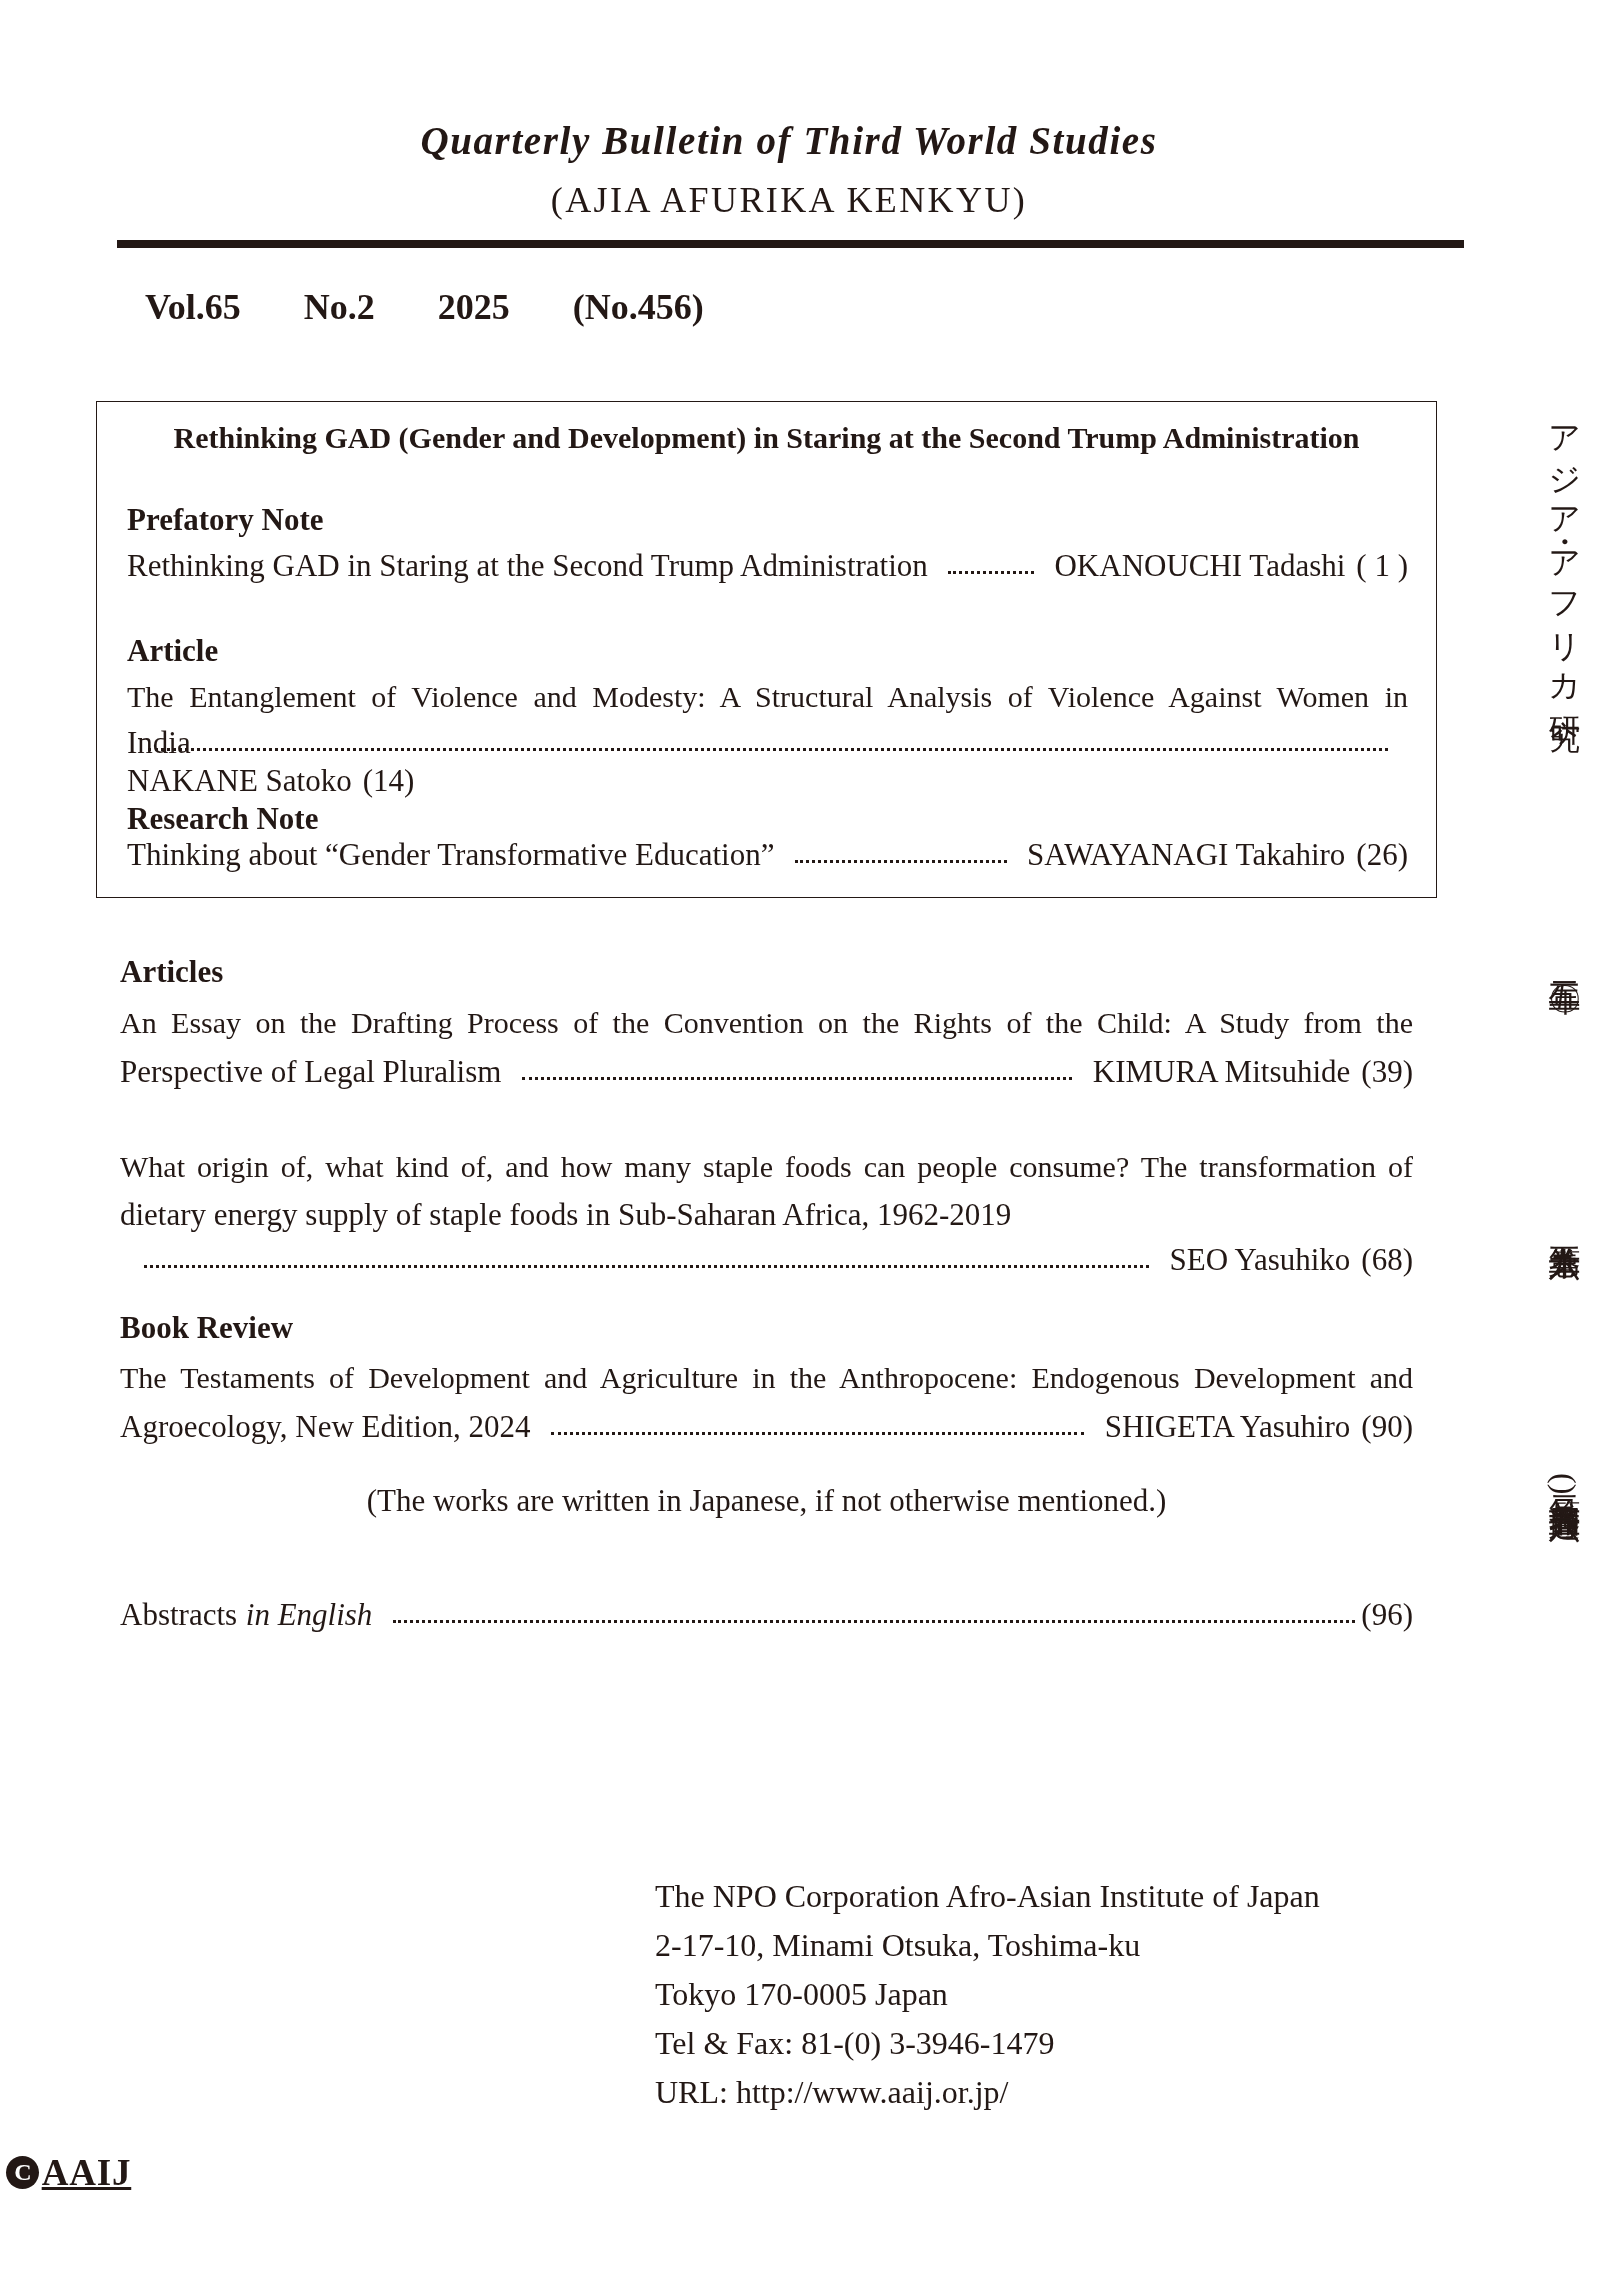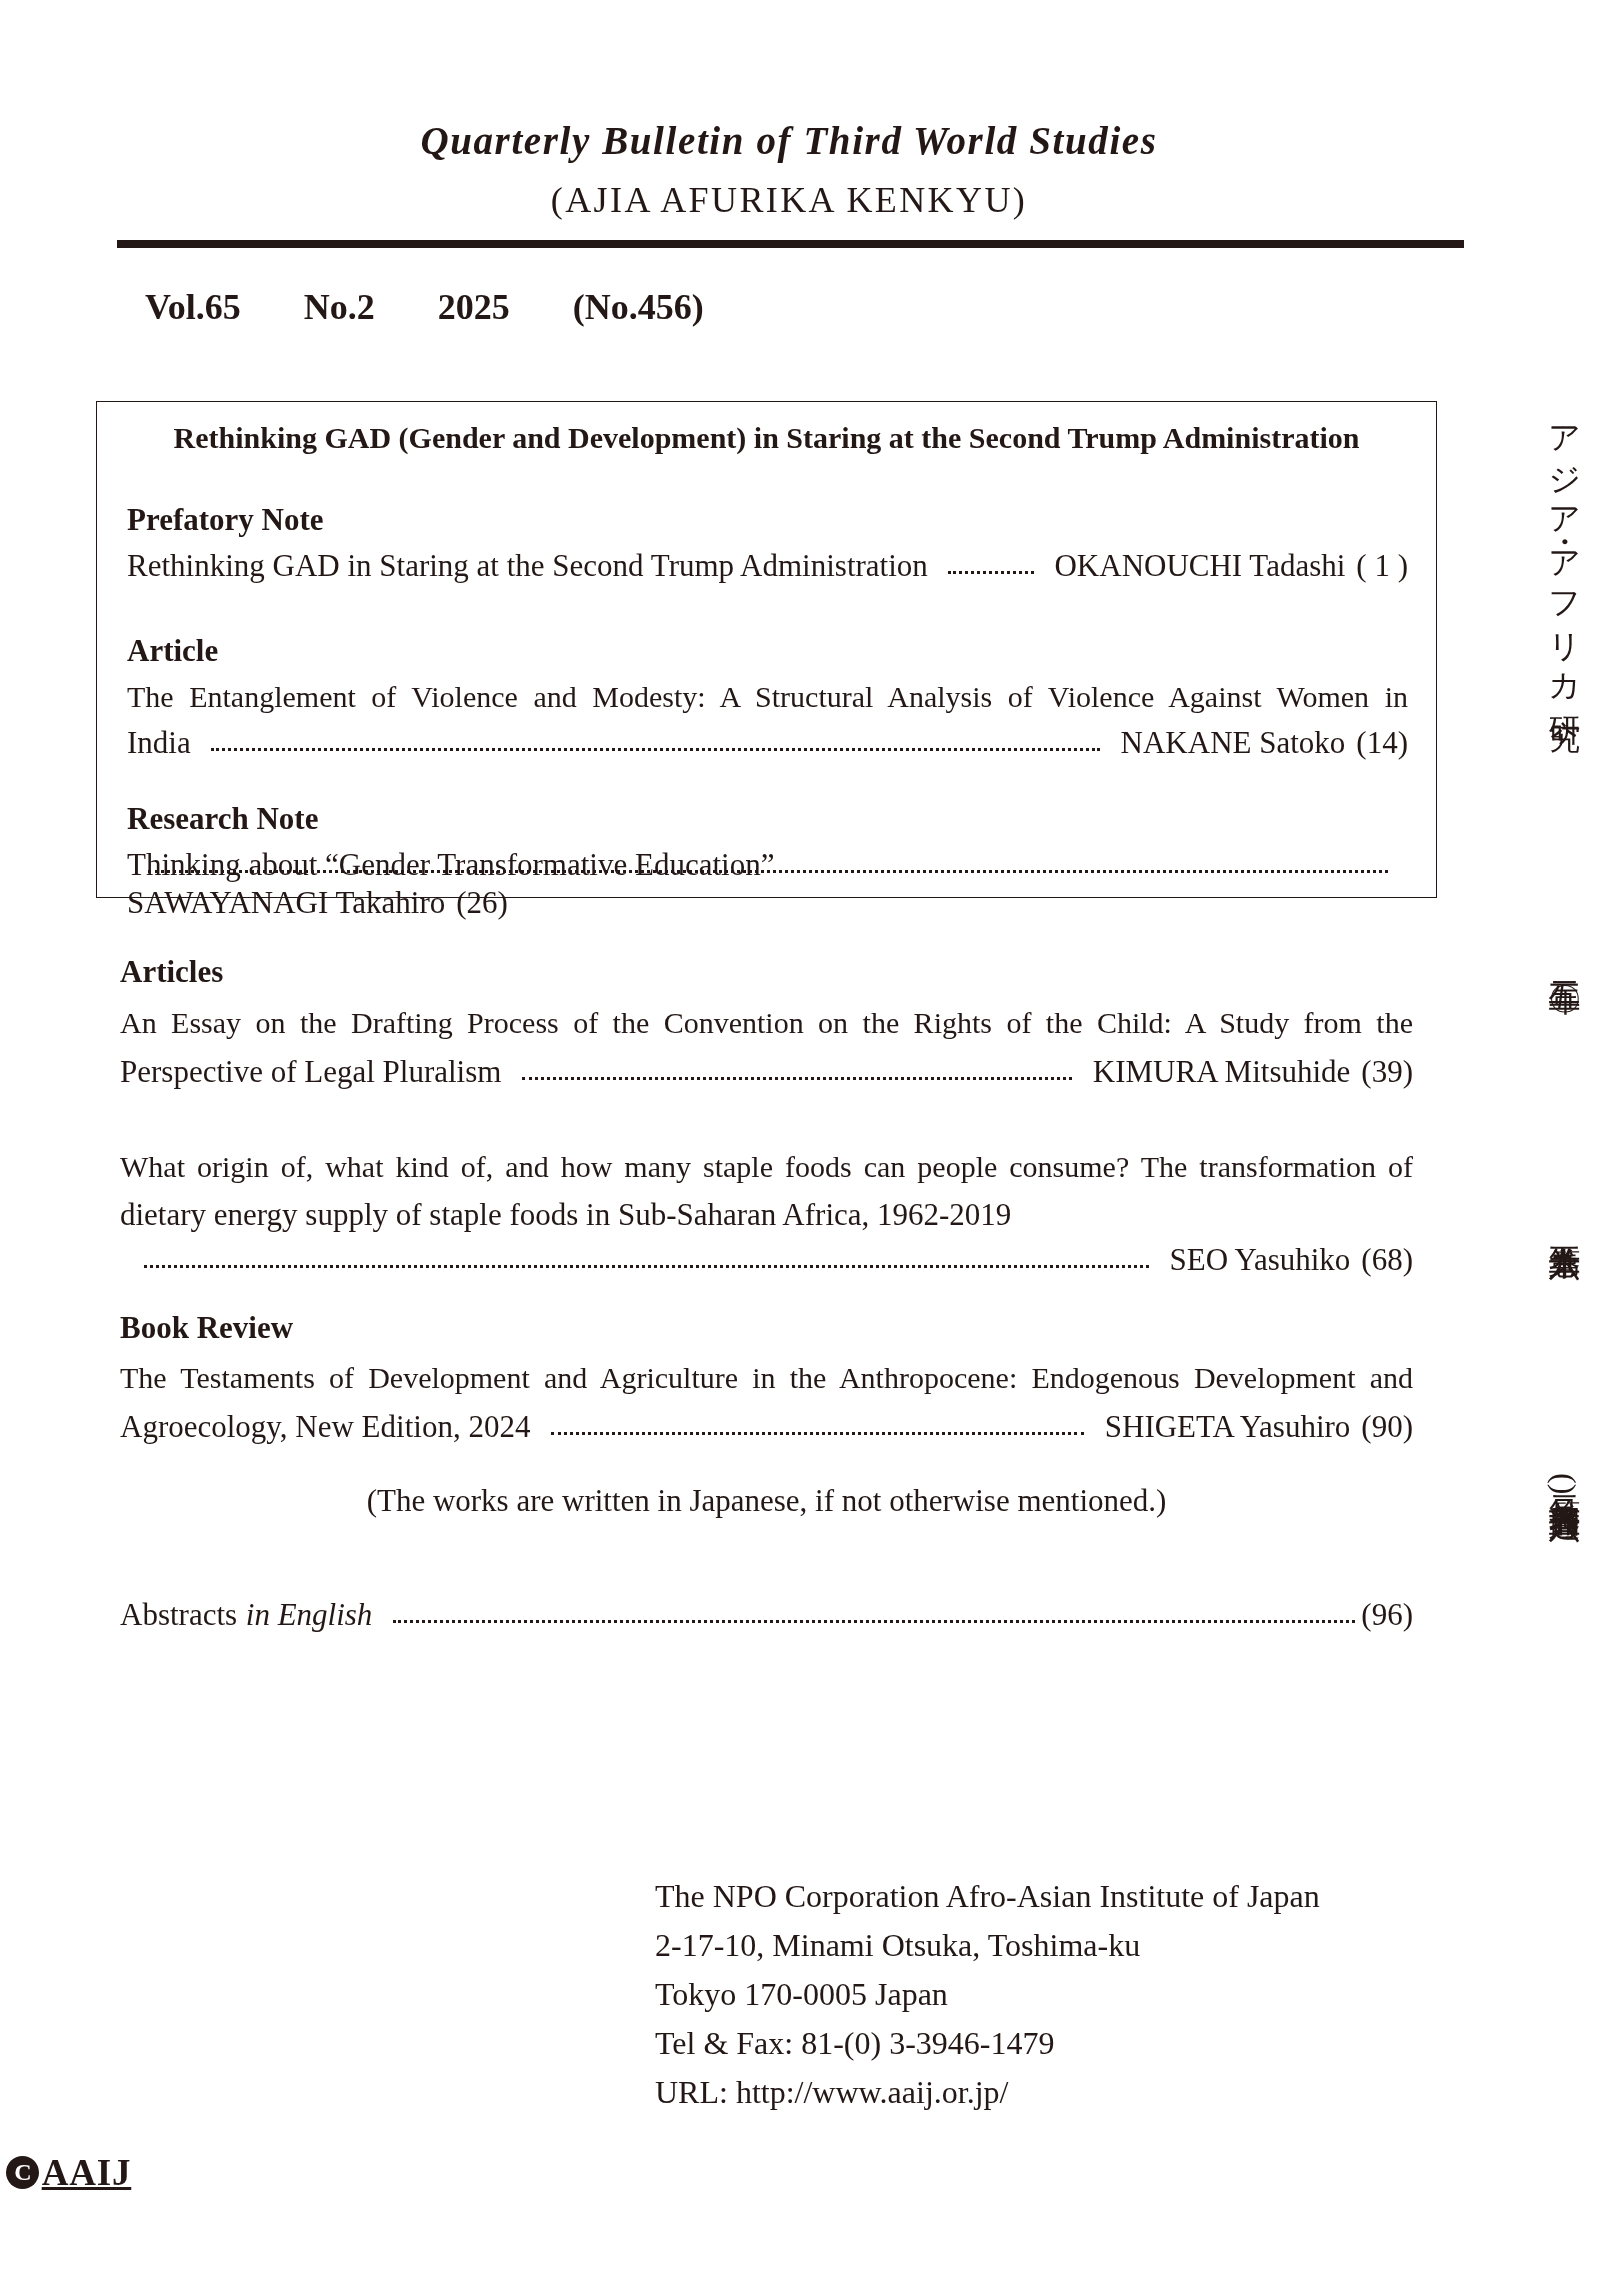--- a/index.html
+++ b/index.html
@@ -77,7 +77,7 @@
 
   <div class="line just bline" style="top:276px;">The Entanglement of Violence and Modesty: A Structural Analysis of Violence Against Women in</div>
   <div class="line h bline" style="top:230px;">Article</div>
-  <div class="line fx bline" style="top:322px;">
+  <div class="line fx bline" style="top:322px;flex-direction:column;">
     <span class="t">India</span>
     <span class="leader"></span>
     <span class="ap"><span>NAKANE Satoko</span><span class="page-no">(14)</span></span>

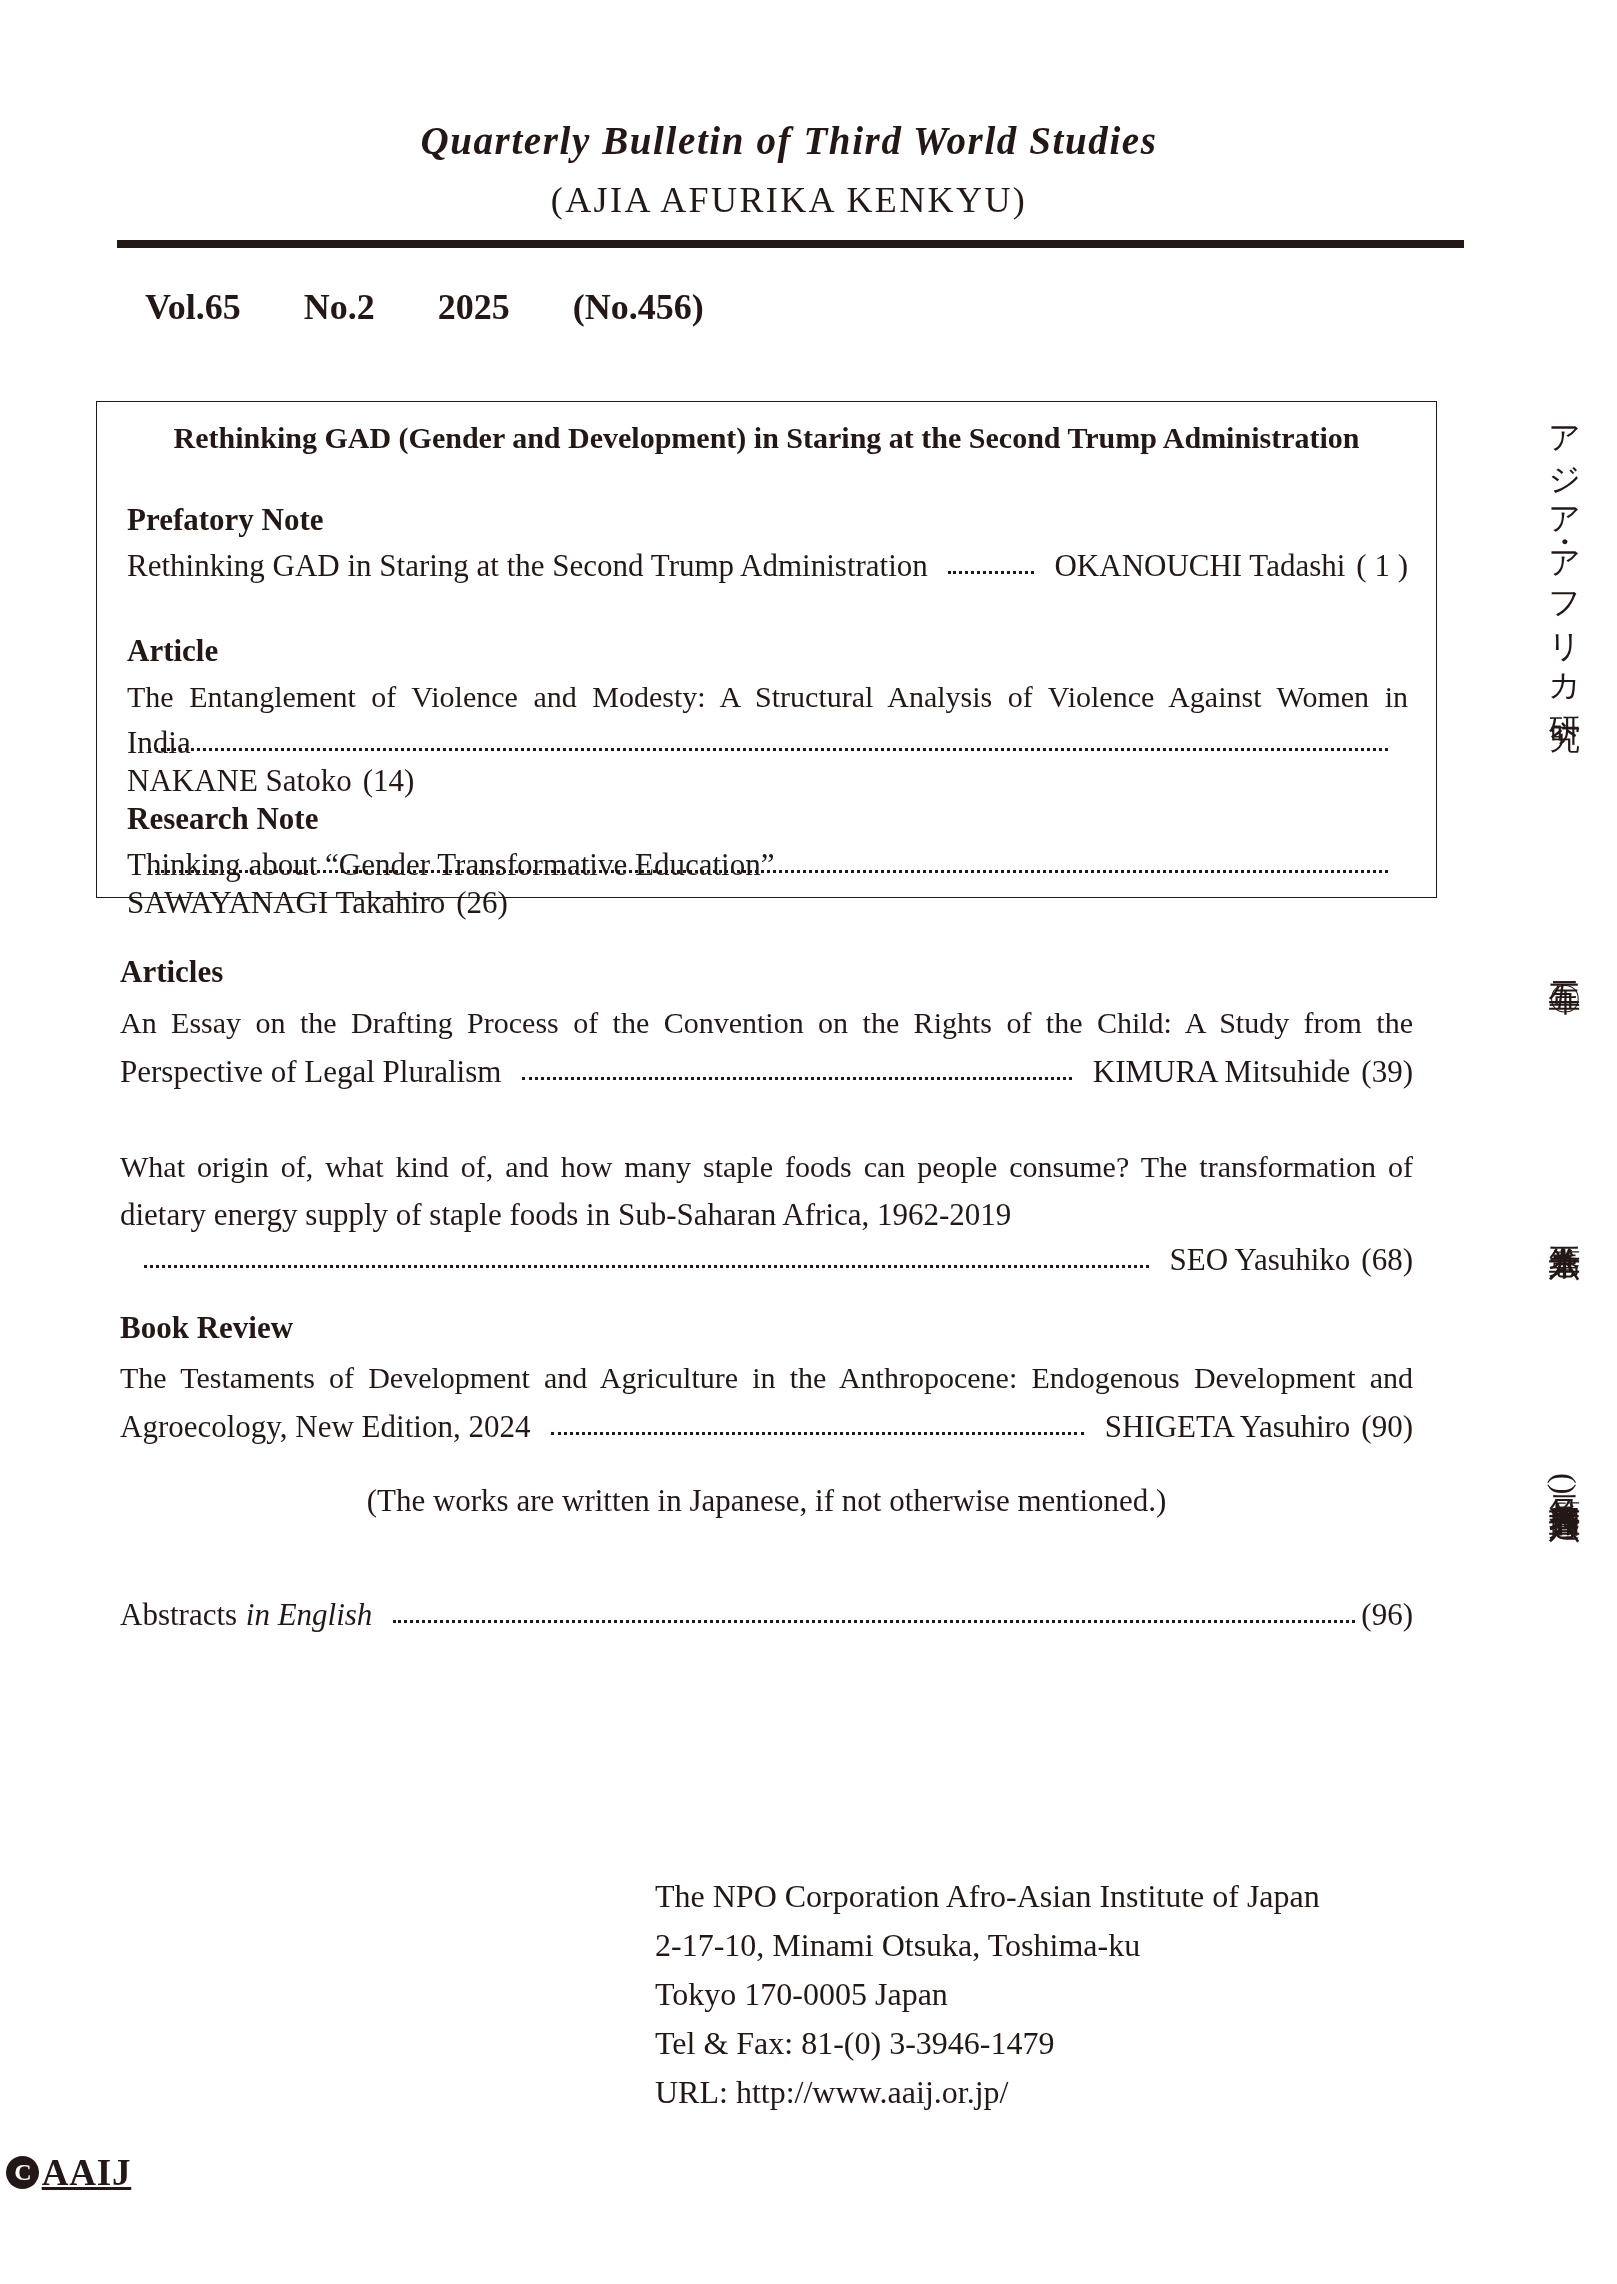--- a/index.html
+++ b/index.html
@@ -84,7 +84,7 @@
   </div>
 
   <div class="line h bline" style="top:398px;">Research Note</div>
-  <div class="line fx bline" style="top:444px;flex-direction:column;">
+  <div class="line fx bline" style="top:434px;">
     <span class="t">Thinking about “Gender Transformative Education”</span>
     <span class="leader"></span>
     <span class="ap"><span>SAWAYANAGI Takahiro</span><span class="page-no">(26)</span></span>

